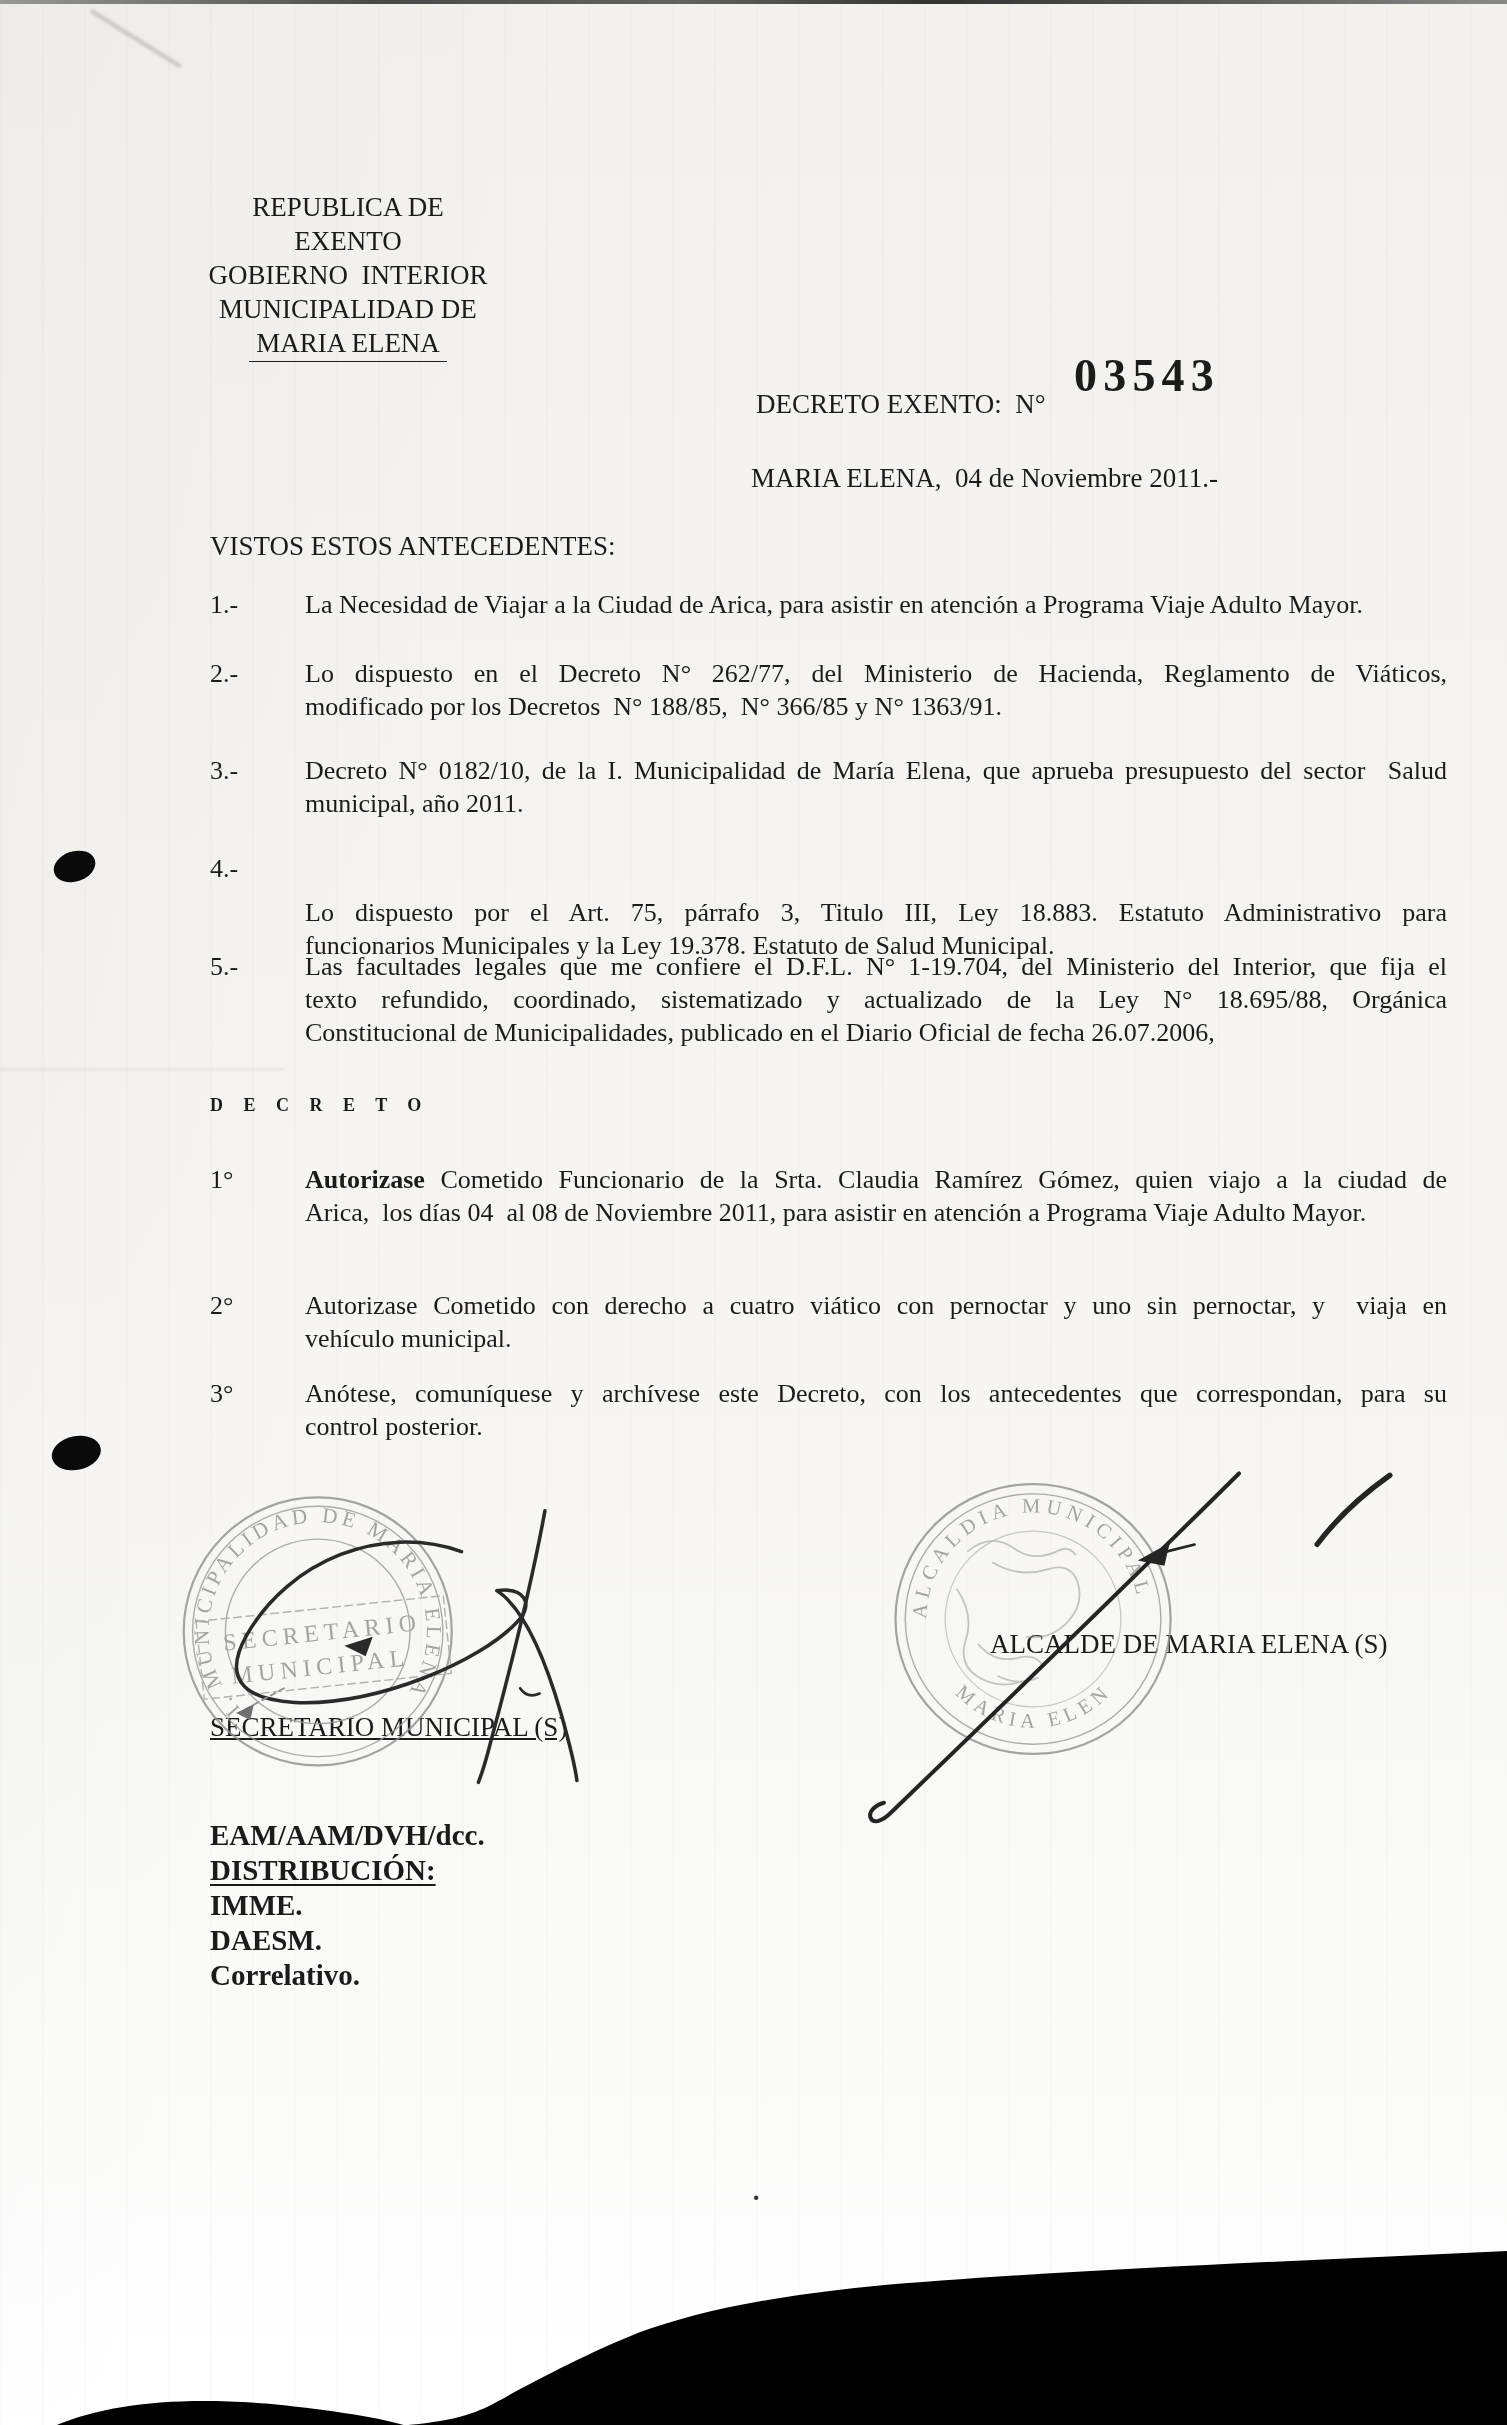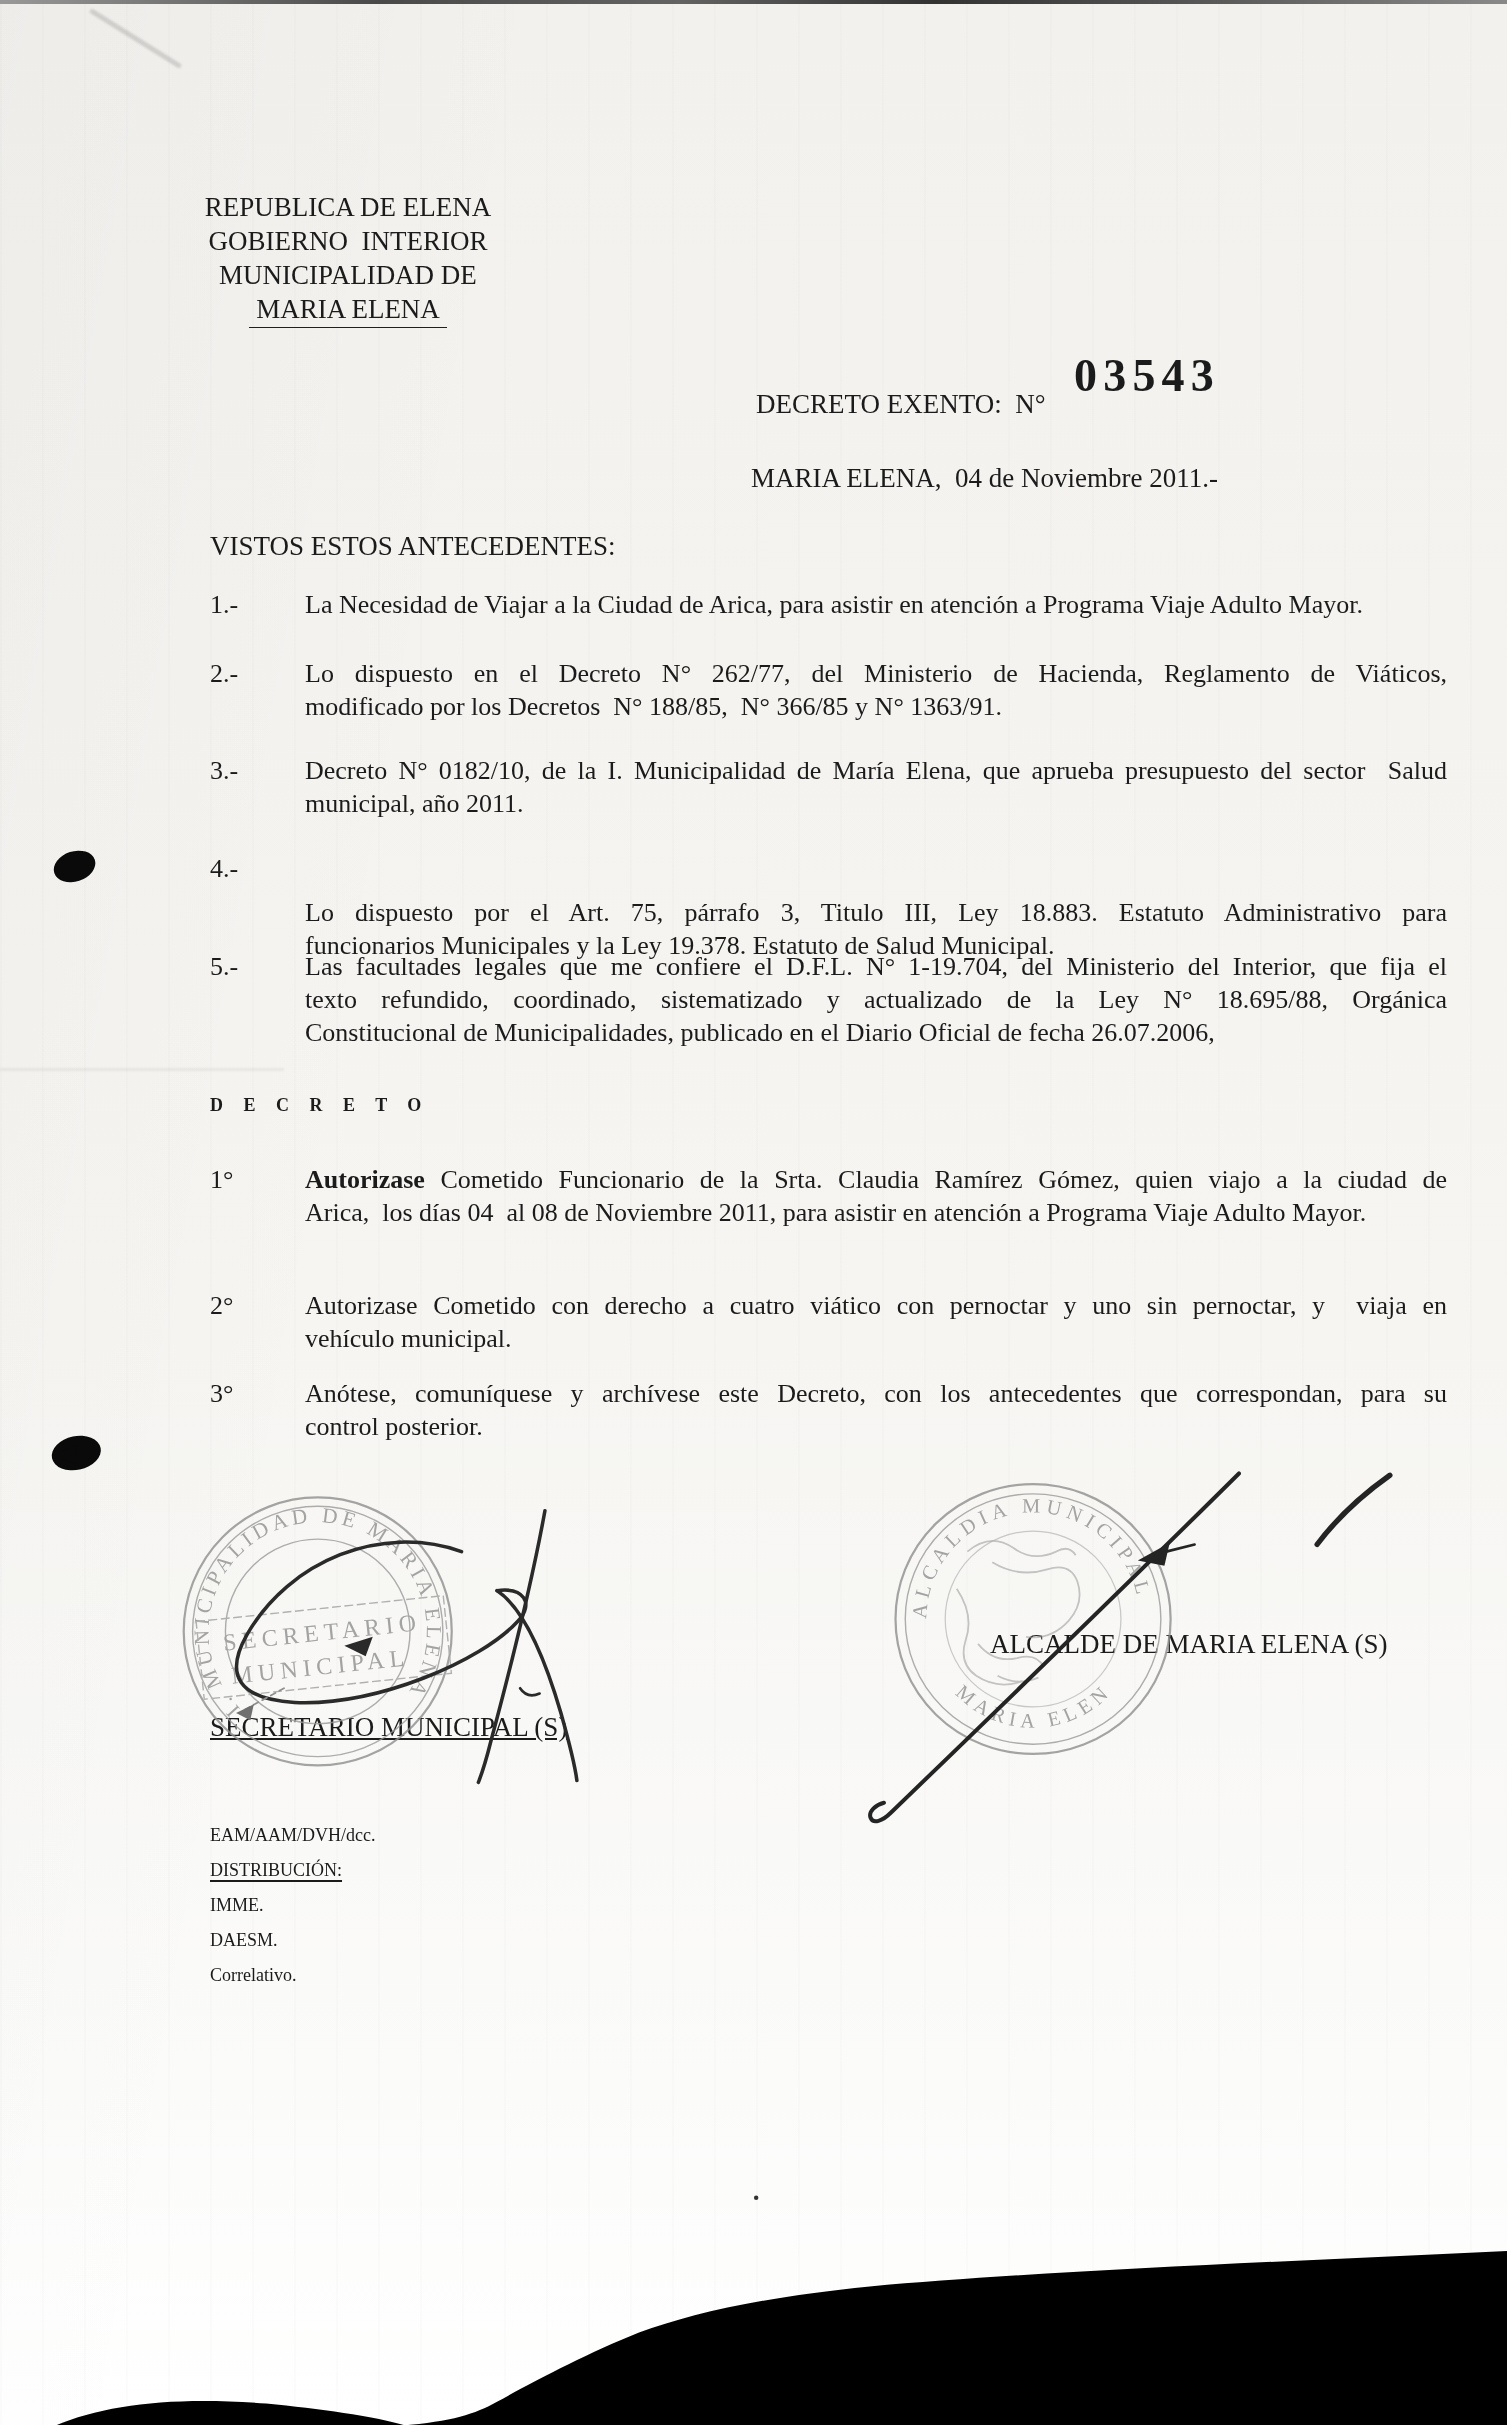--- a/index.html
+++ b/index.html
@@ -46,7 +46,7 @@
   <div class="crease"></div>
 
   <div class="letterhead">
-    <div>REPUBLICA DE ELENA</div>
+    <div>REPUBLICA DE EXENTO</div>
     <div>GOBIERNO&nbsp; INTERIOR</div>
     <div>MUNICIPALIDAD DE</div>
     <div><span class="lh-underline">MARIA ELENA</span></div>

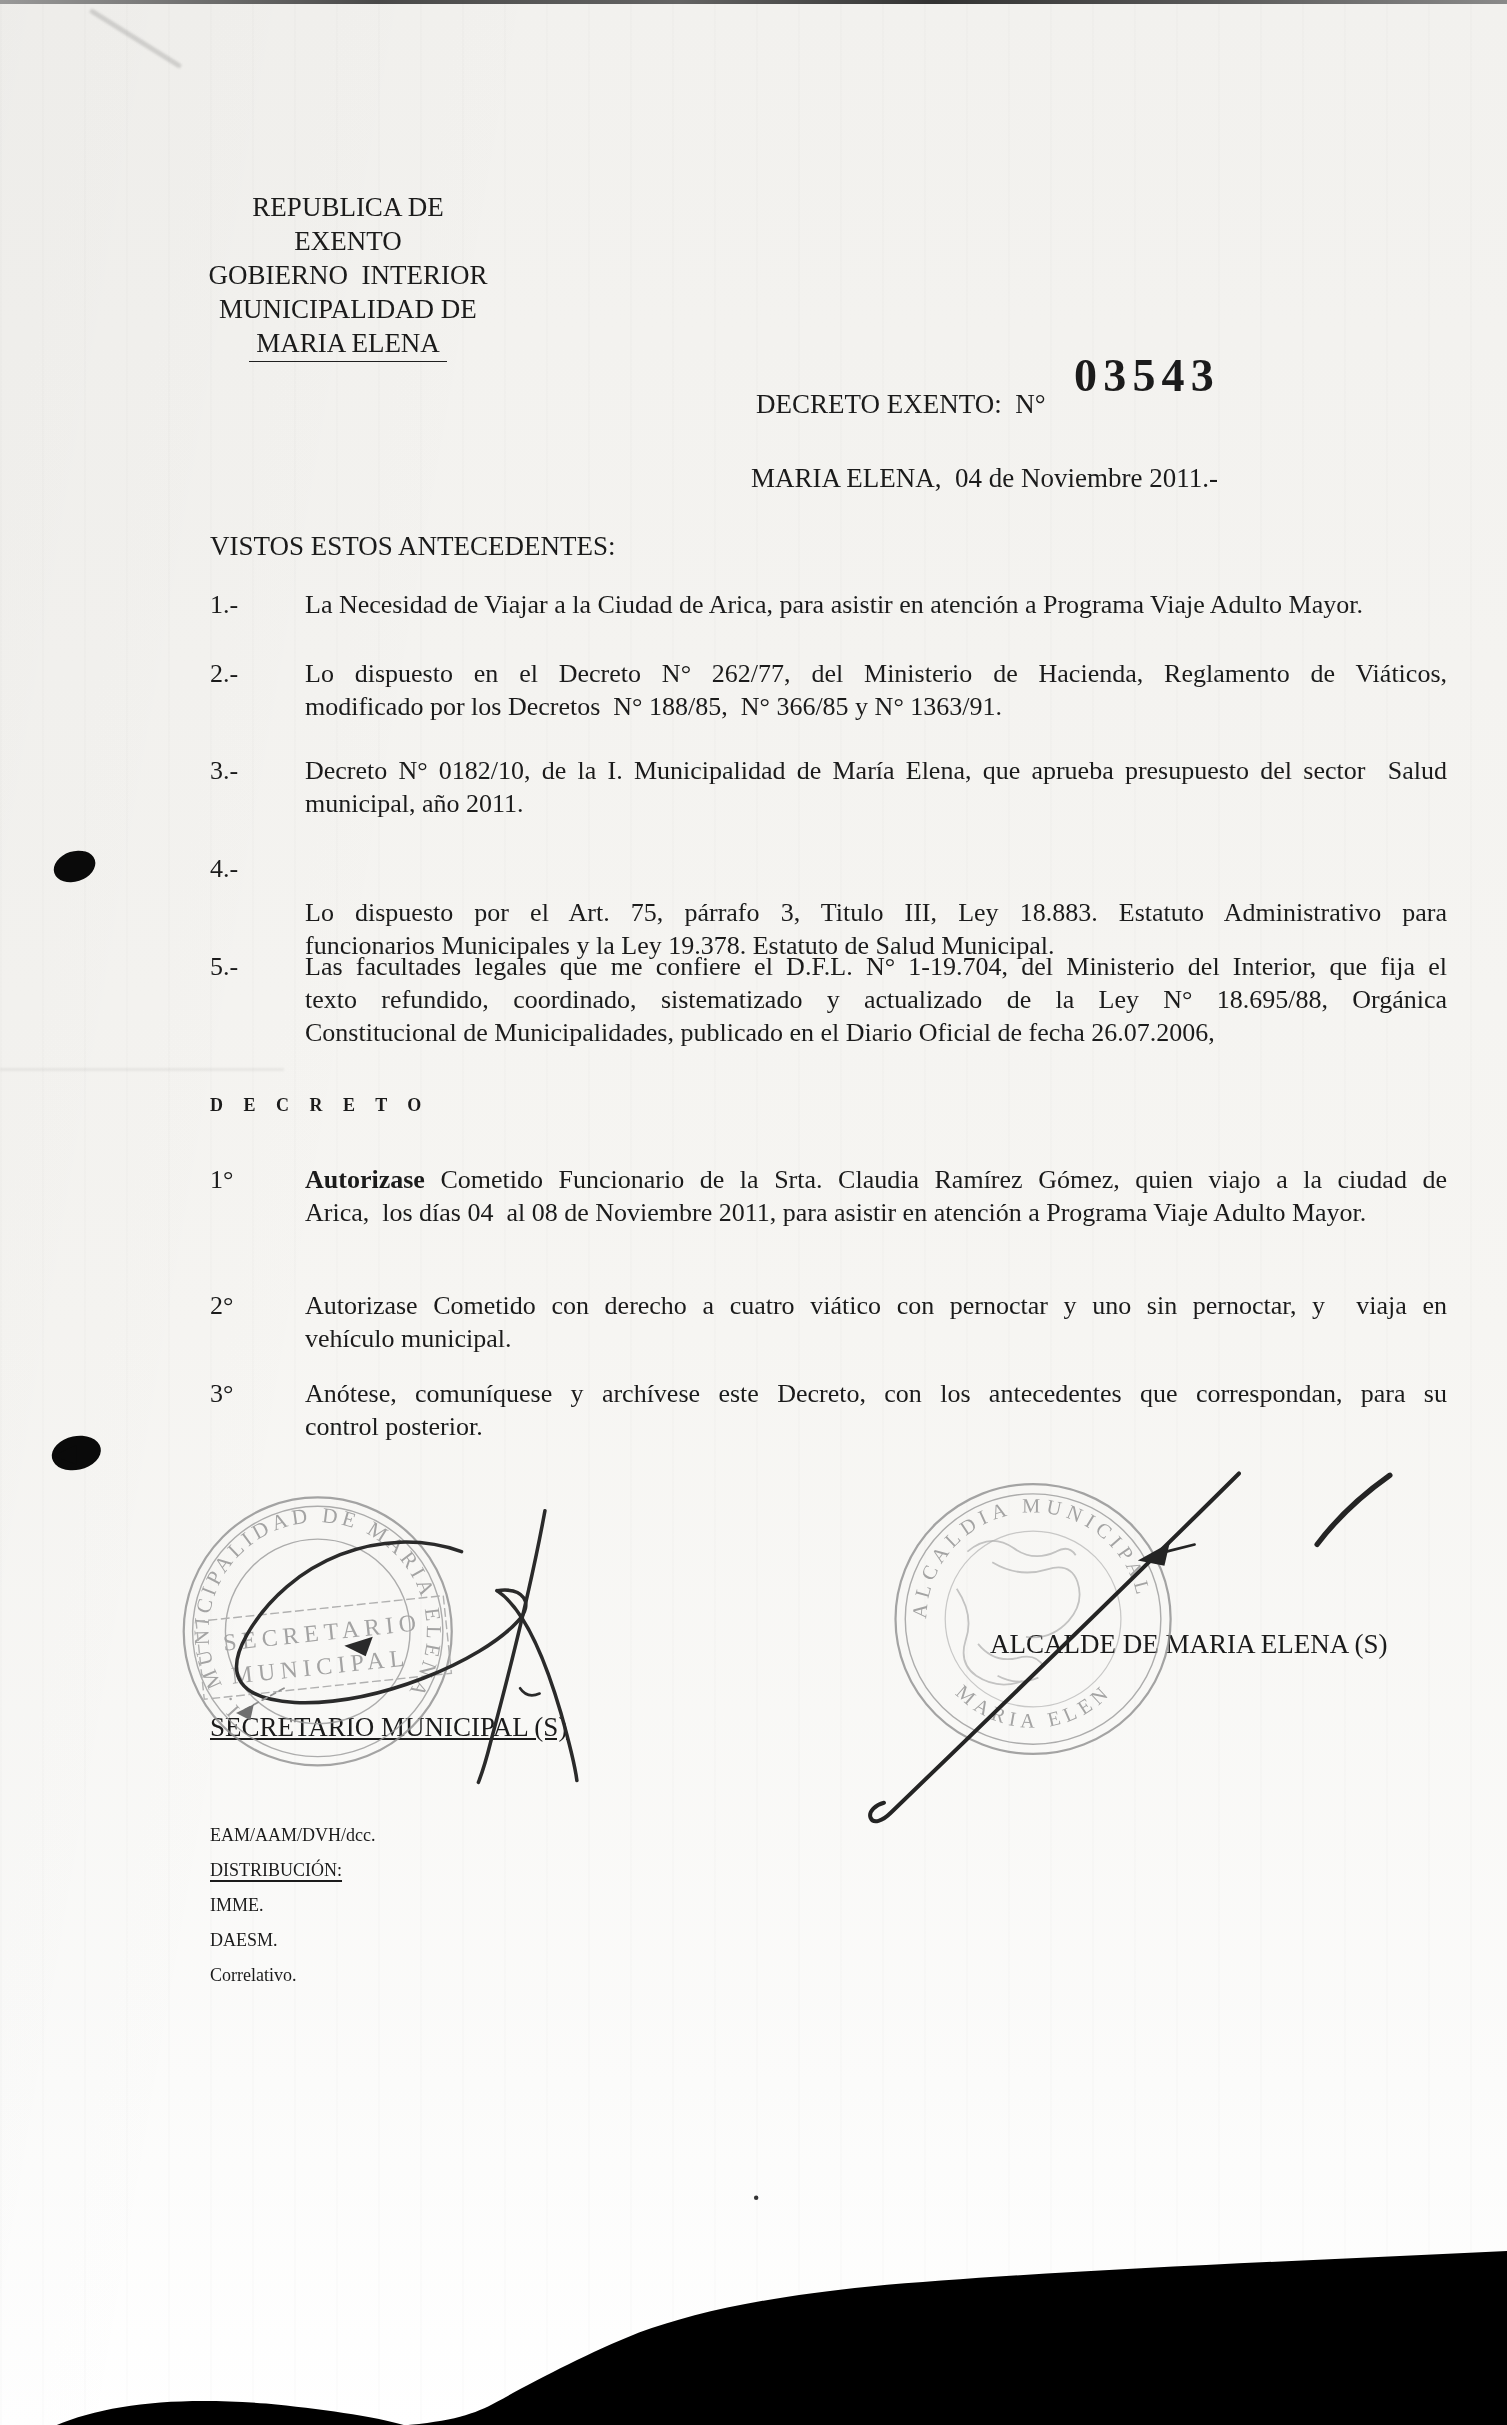--- a/index.html
+++ b/index.html
@@ -25,7 +25,7 @@
                  font-weight:600; letter-spacing:6.2px;}
   .decreto-heading{position:absolute; left:210px; top:1095px; font-size:18px; font-weight:bold;
                    letter-spacing:8px;}
-  .footer{position:absolute; left:210px; top:1818px; font-size:18px; line-height:35px;}
+  .footer{position:absolute; left:210px; top:1818px; font-size:29px; line-height:35px;font-weight:bold;}
   .dist-underline{text-decoration:underline; text-decoration-thickness:1.8px; text-underline-offset:3.6px;}
   .top-edge{position:absolute; left:0; top:0; width:1507px; height:4.4px; opacity:.85;
             background:linear-gradient(90deg,#8a8a8a 0%,#2c2c2c 25%,#4a4a4a 45%,#111 62%,#3d3d3d 80%,#777 100%);}

